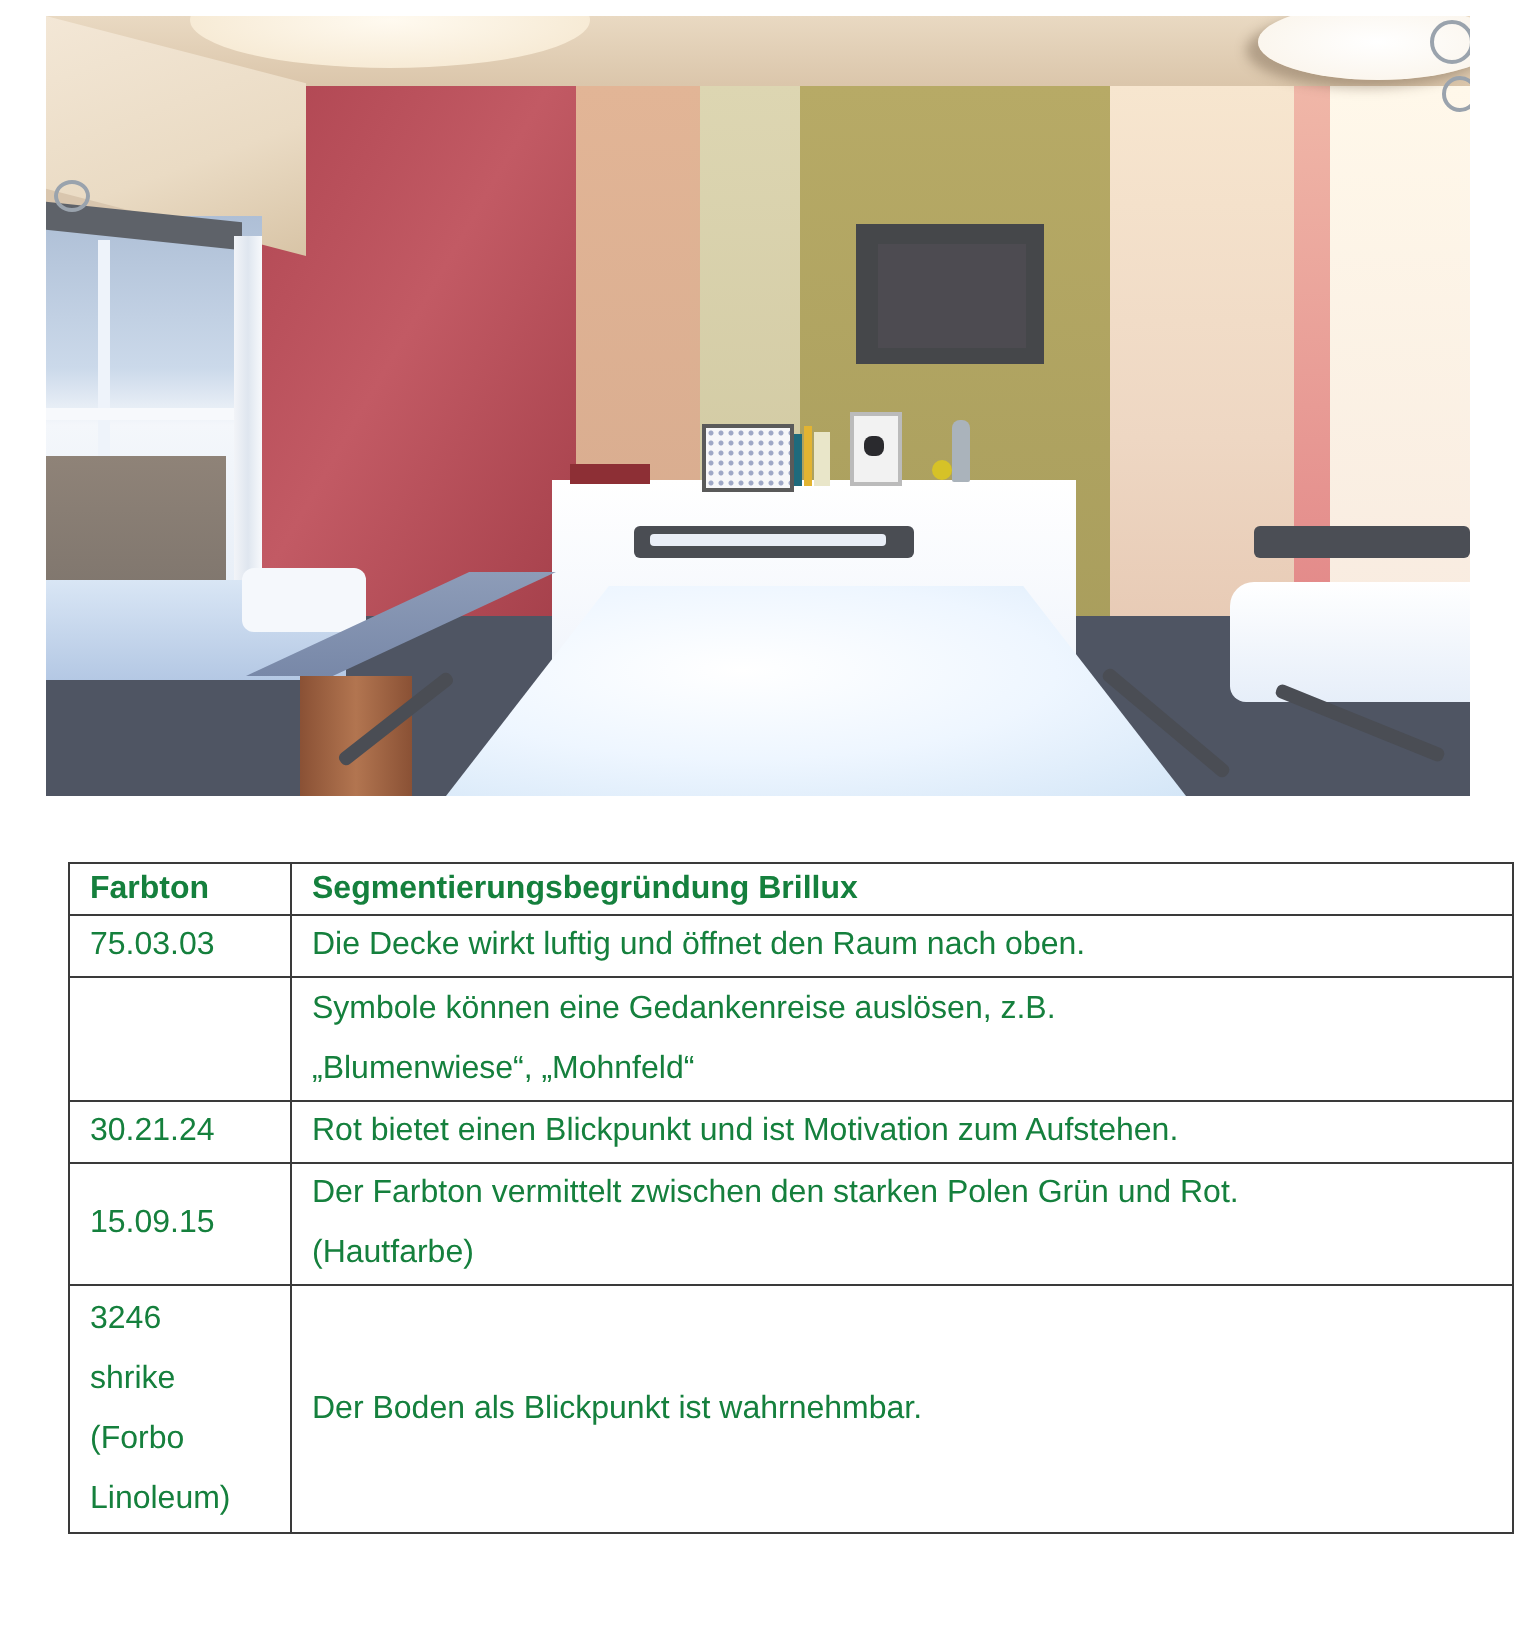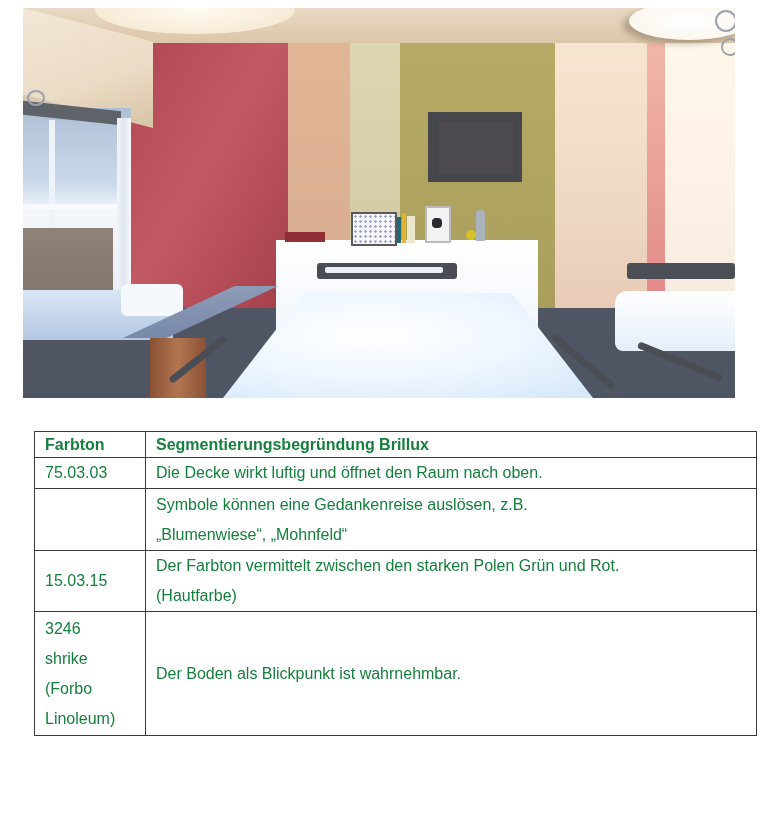--- a/index.html
+++ b/index.html
@@ -162,6 +162,10 @@
       <span>„Blumenwiese“, „Mohnfeld“</span>
     </td>
   </tr>
+  <tr class="r3">
+    <td class="col1"><span>30.21.24</span></td>
+    <td><span>Rot bietet einen Blickpunkt und ist Motivation zum Aufstehen.</span></td>
+  </tr>
   <tr class="r5">
     <td class="col1"><span>15.03.15</span></td>
     <td class="multiline">

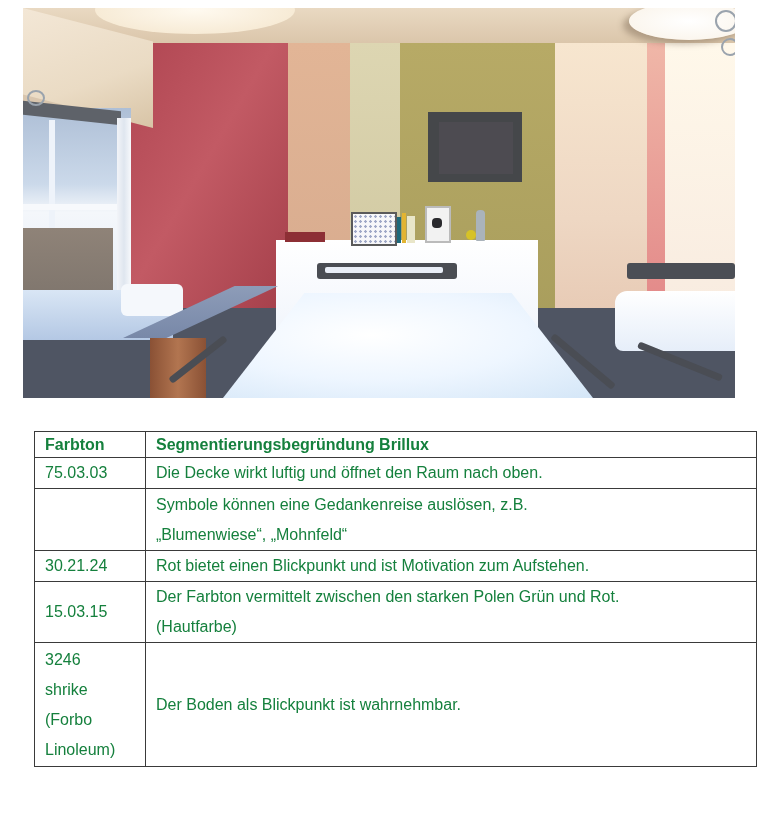--- a/index.html
+++ b/index.html
@@ -167,7 +167,7 @@
     <td><span>Rot bietet einen Blickpunkt und ist Motivation zum Aufstehen.</span></td>
   </tr>
   <tr class="r5">
-    <td class="col1"><span>15.03.15</span></td>
+    <td class="col1"><span>15.09.15</span></td>
     <td class="multiline">
       <span>Der Farbton vermittelt zwischen den starken Polen Grün und Rot.</span>
       <span>(Hautfarbe)</span>

